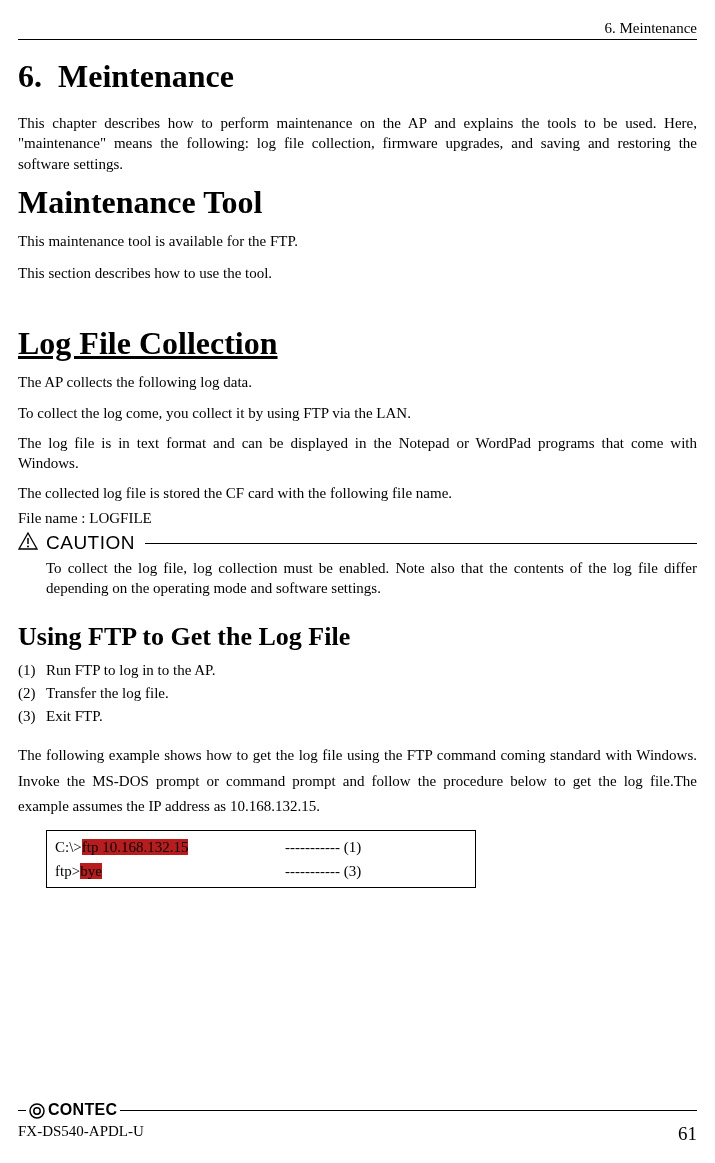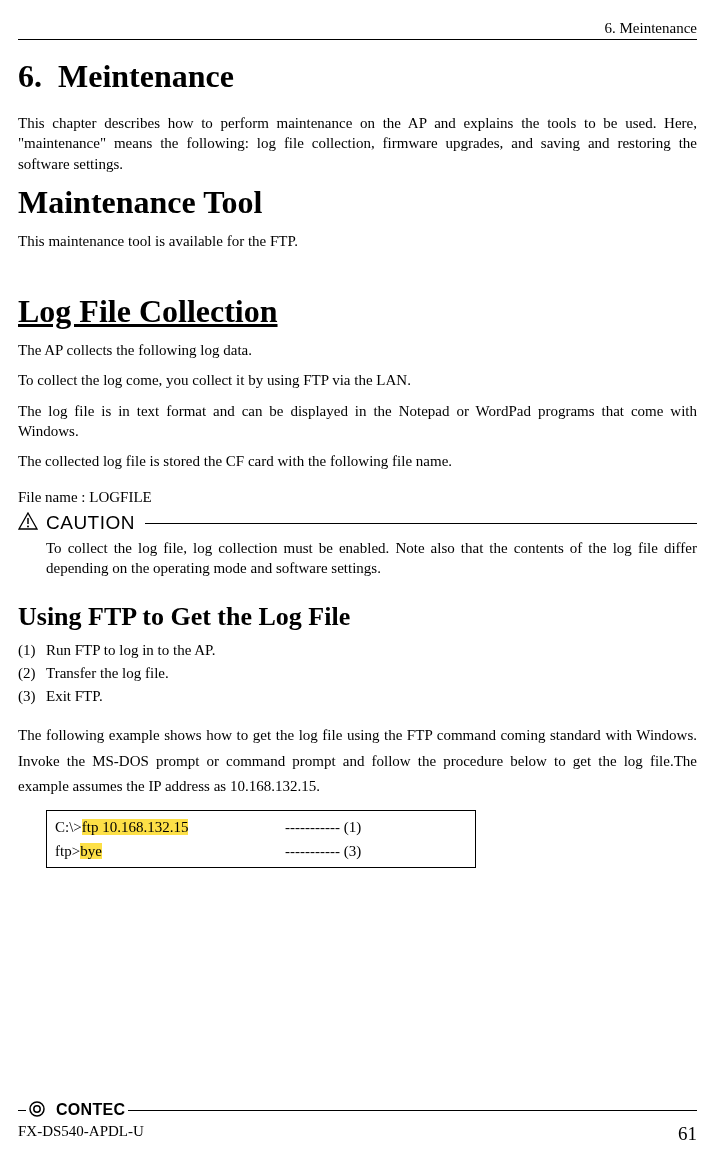--- a/index.html
+++ b/index.html
@@ -185,6 +185,7 @@
 
   <h1 class="section">Maintenance Tool</h1>
   <p class="body" style="margin-bottom:12px;font-family:Liberation Serif, serif;">This maintenance tool is available for the FTP.</p>
+  <p class="body">This section describes how to use the tool.</p>
 
   <h1 class="section2">Log File Collection</h1>
   <p class="body">The AP collects the following log data.</p>

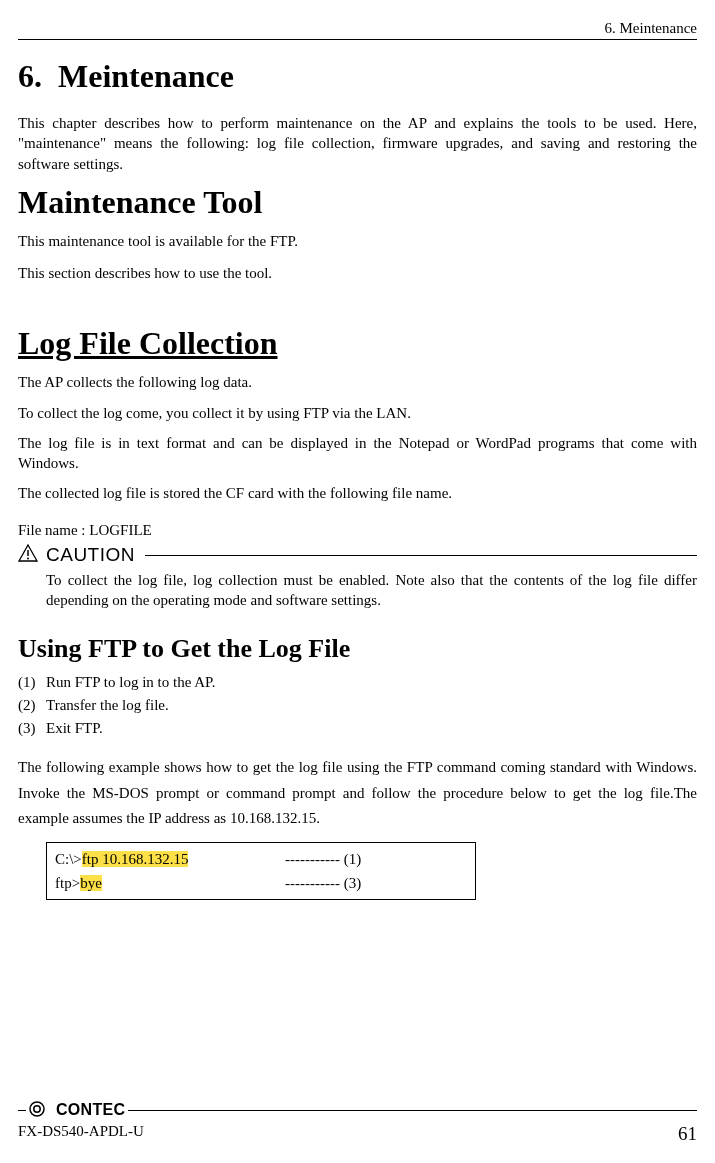--- a/index.html
+++ b/index.html
@@ -191,7 +191,7 @@
   <p class="body">The AP collects the following log data.</p>
   <p class="body">To collect the log come, you collect it by using FTP via the LAN.</p>
   <p class="body">The log file is in text format and can be displayed in the Notepad or WordPad programs that come with Windows.</p>
-  <p class="body" style="margin-bottom:16px;">The collected log file is stored the CF card with the following file name.</p>
+  <p class="body" style="margin-bottom:4px;">The collected log file is stored the CF card with the following file name.</p>
   <p class="body indent" style="margin-bottom:2px;">File name : LOGFILE</p>
 
   <div class="caution-wrap">

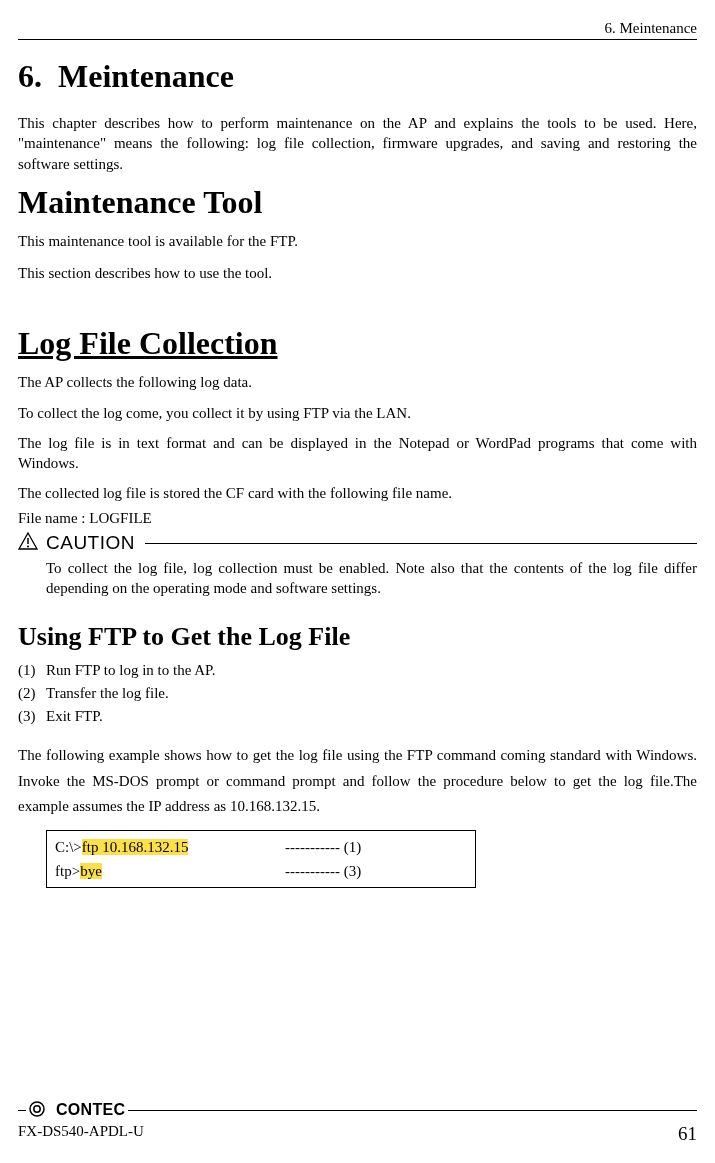--- a/index.html
+++ b/index.html
@@ -127,7 +127,7 @@
     white-space: pre;
   }
   .hl {
-    background: #fde047;
+    background: #b91c1c;
   }
   .footer {
     position: absolute;

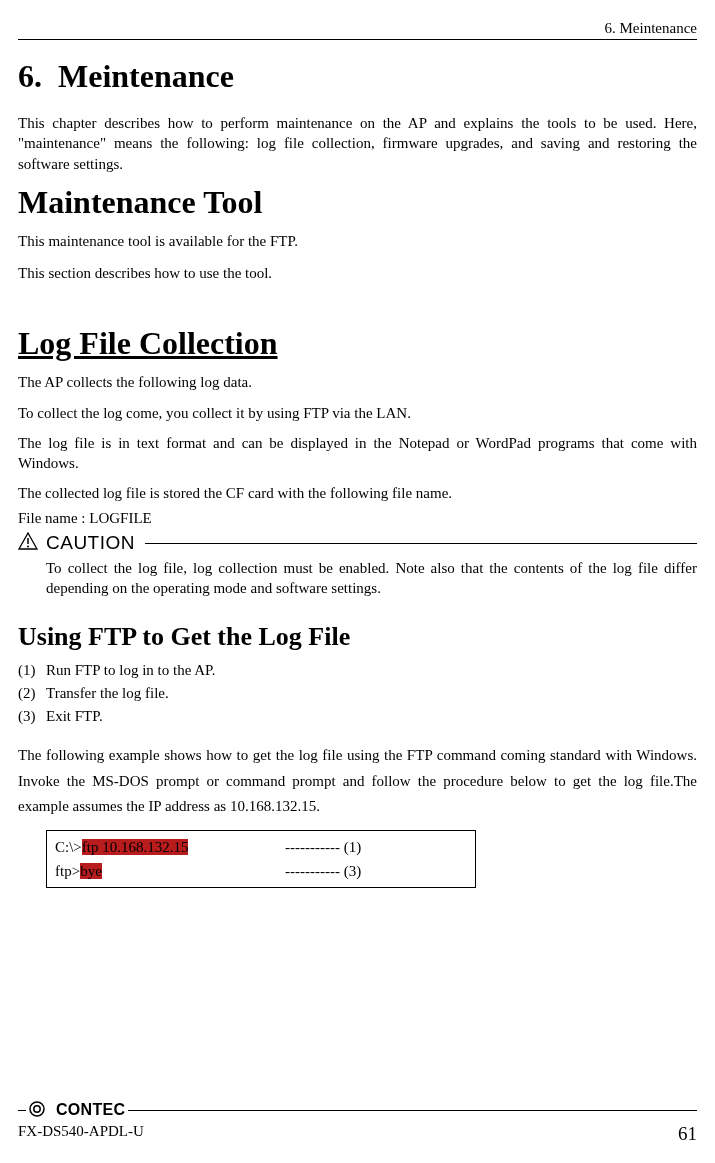--- a/index.html
+++ b/index.html
@@ -146,9 +146,8 @@
   }
   .logo-box {
     display:flex;
-    align-items:flex-start;
+    align-items:flex-end;
     padding: 0 3px;
-    gap: 8px;
   }
   .logo-text {
     font-family: Arial, Helvetica, sans-serif;

